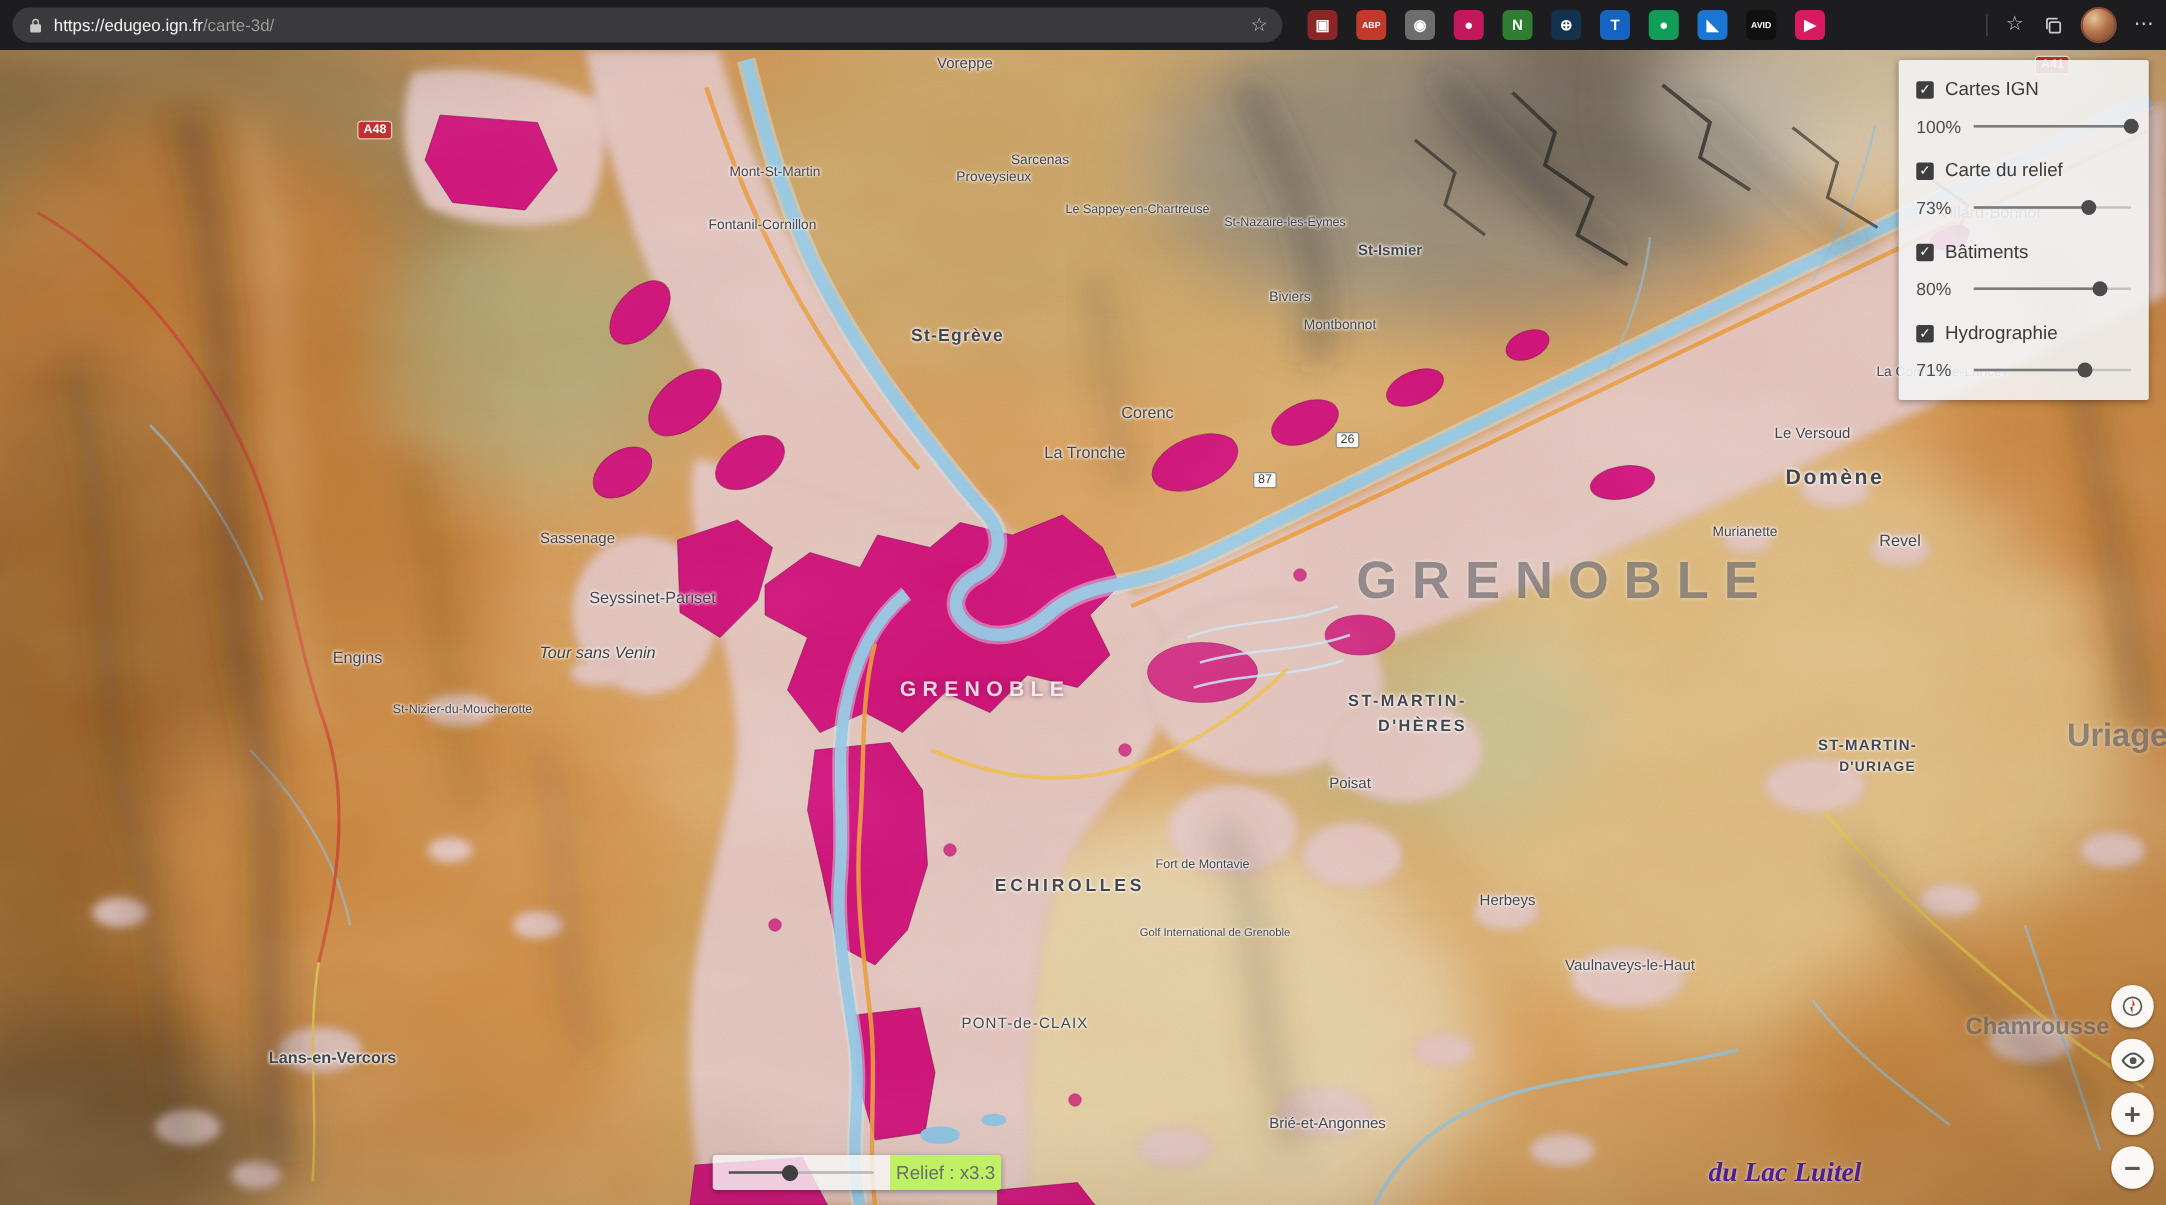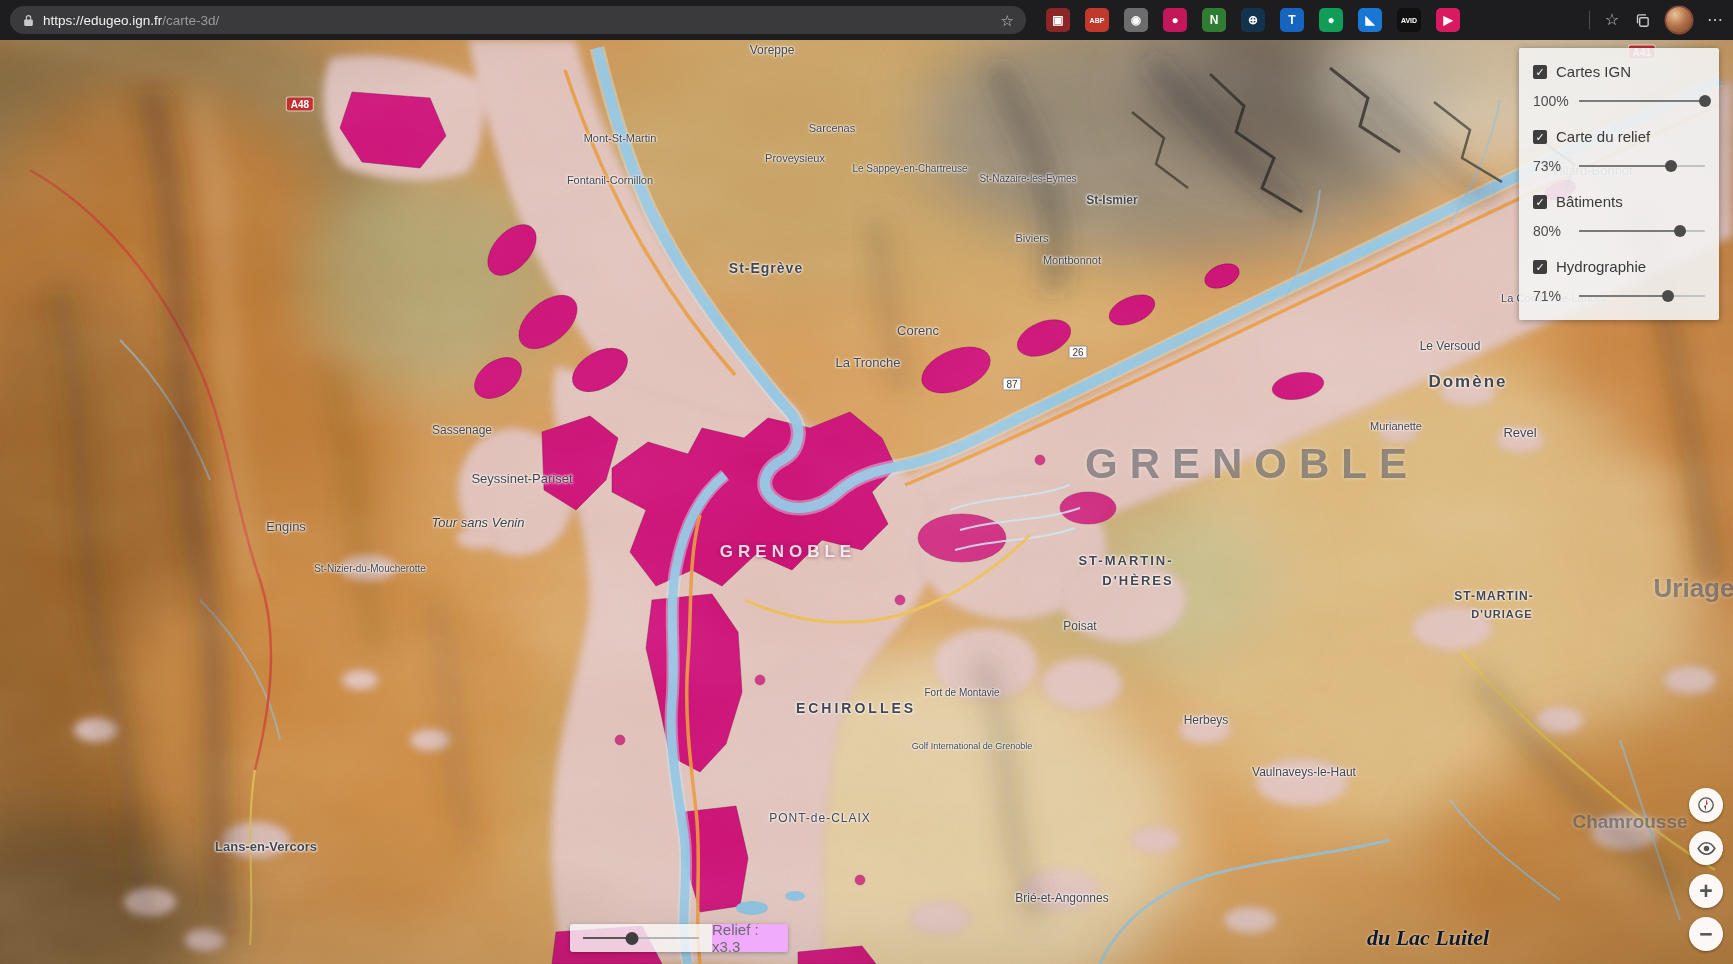--- a/index.html
+++ b/index.html
@@ -286,7 +286,7 @@
     <div class="map-labels">
         <div class="map-label" style="left: 772px; top: 10px; font-size: 12px;">Voreppe</div>
         <div class="map-label" style="left: 808px; top: 88px; font-size: 11px; padding-left: 48px;">Sarcenas</div>
-        <div class="map-label" style="left: 795px; top: 118px; font-size: 11px;">Proveysieux</div>
+        <div class="map-label" style="left: 795px; top: 102px; font-size: 11px;">Proveysieux</div>
         <div class="map-label" style="left: 620px; top: 98px; font-size: 11px;">Mont-St-Martin</div>
         <div class="map-label" style="left: 610px; top: 140px; font-size: 11px;">Fontanil-Cornillon</div>
         <div class="map-label" style="left: 910px; top: 128px; font-size: 10px;">Le Sappey-en-Chartreuse</div>

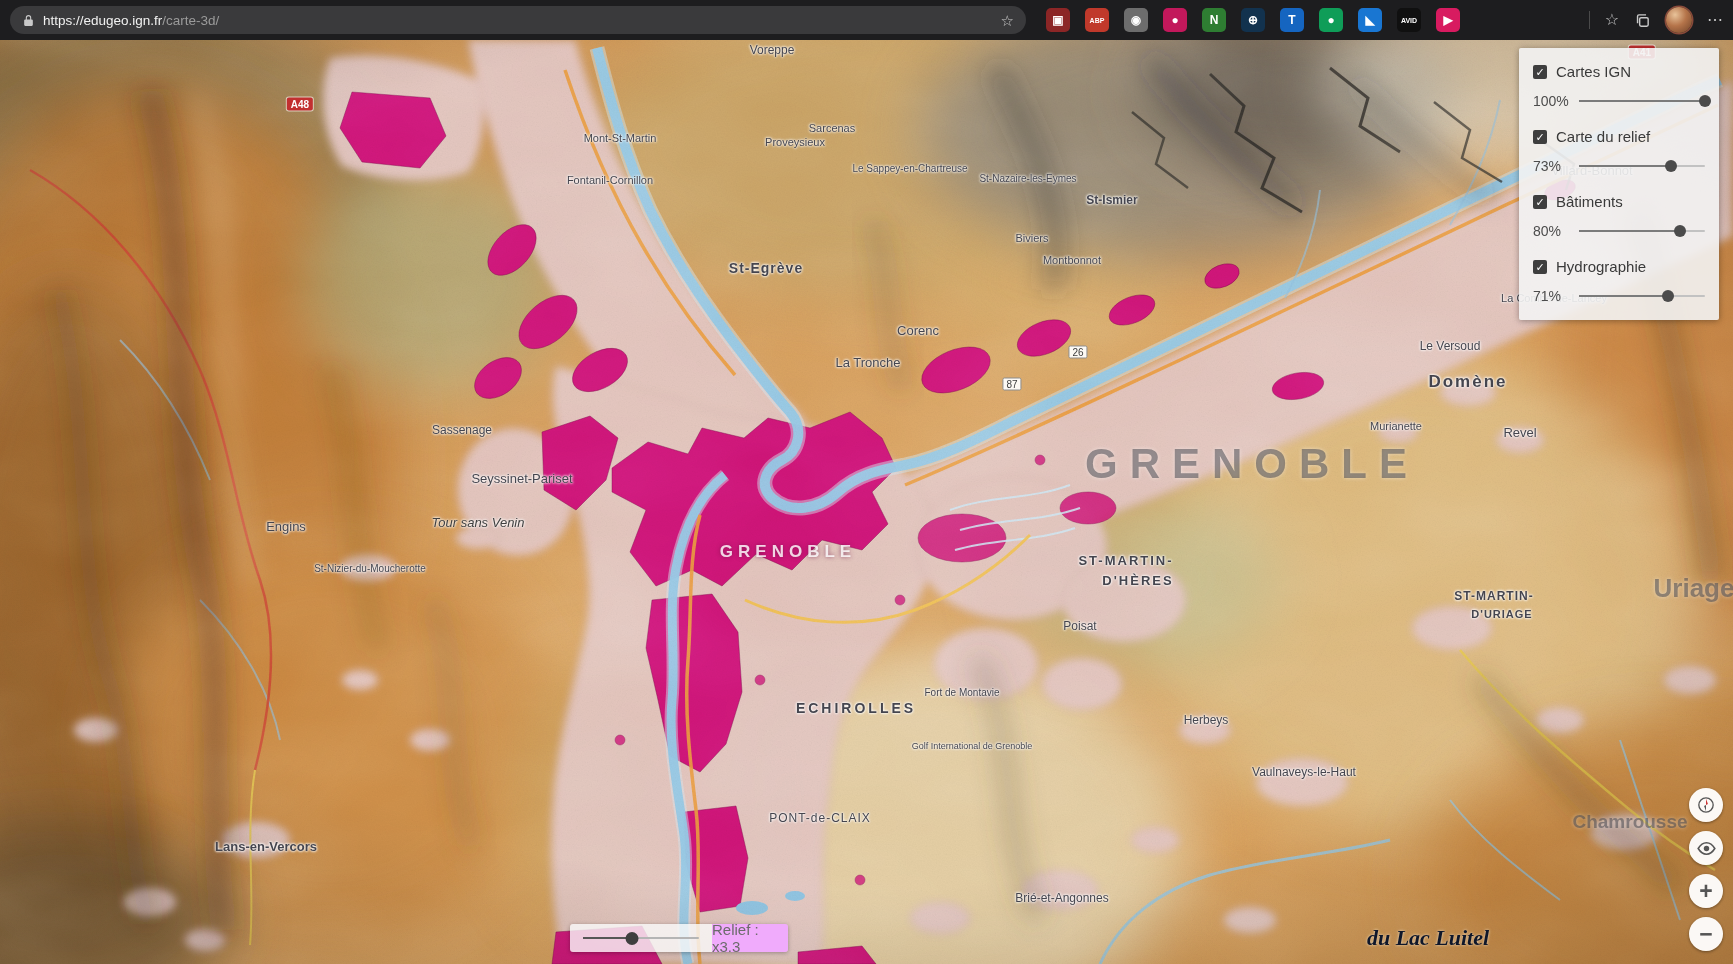--- a/index.html
+++ b/index.html
@@ -59,7 +59,7 @@
   .relief-slider-box .slider .track{background:#b5b5b5;}
   .relief-slider-box .slider .fill{background:#565656;}
   .relief-slider-box .slider .thumb{background:#3f3f3f;width:13px;height:13px;}
-  .relief-label-box{width:76px;background:#f0abfc;color:#6b6b6b;font-size:15px;display:flex;align-items:center;justify-content:center;}
+  .relief-label-box{width:89px;background:#bef264;color:#6b6b6b;font-size:15px;display:flex;align-items:center;justify-content:center;}
 
   
   .map-tools{position:absolute;right:10px;bottom:13px;display:flex;flex-direction:column;gap:9px;align-items:center;z-index:20;}

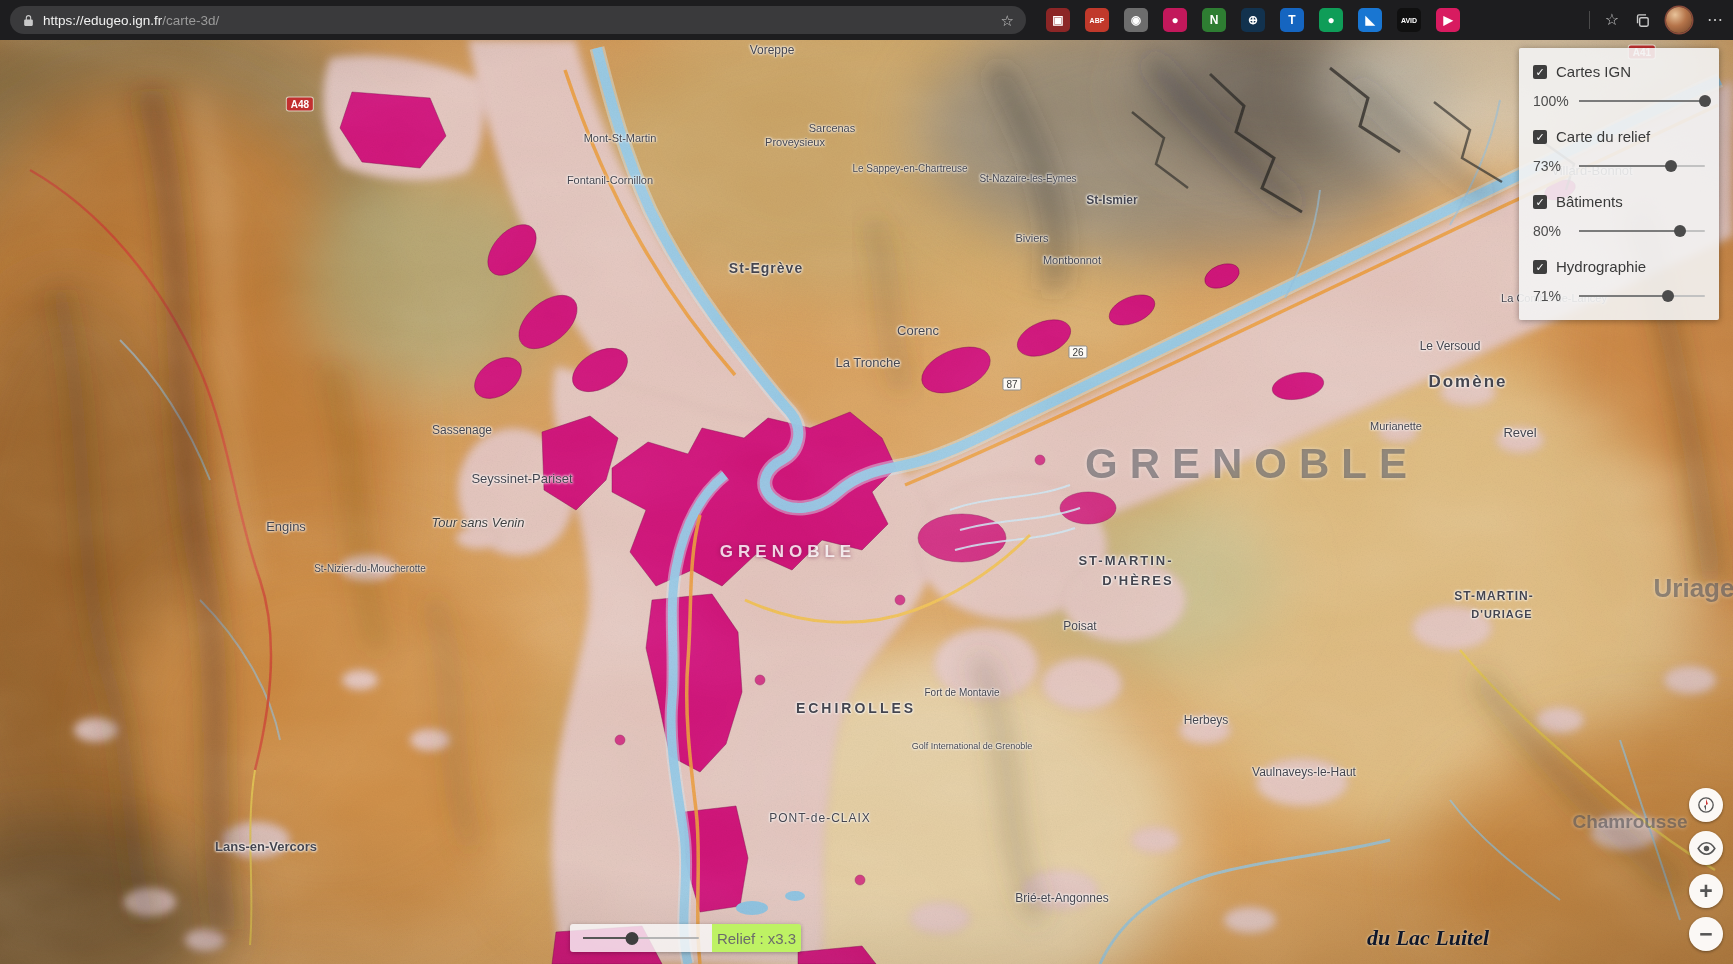--- a/index.html
+++ b/index.html
@@ -325,7 +325,7 @@
         <div class="map-label" style="left: 1592px; top: 130px; font-size: 13px;">Villard-Bonnot</div>
         <div class="map-label" style="left: 1554px; top: 258px; font-size: 11px;">La Combe-de-Lancey</div>
         <div class="map-label faint" style="left: 1630px; top: 782px; font-size: 19px;">Chamrousse</div>
-        <div class="map-label serif" style="left: 1428px; top: 898px; font-size: 22px; color: #0f172a;">du Lac Luitel</div>
+        <div class="map-label serif" style="left: 1428px; top: 898px; font-size: 22px; color: #4c1d95;">du Lac Luitel</div>
         <div class="map-label shield-red" style="left: 300px; top: 64px; font-size: 10px;">A48</div>
         <div class="map-label shield-red" style="left: 1642px; top: 12px; font-size: 10px;">A41</div>
         <div class="map-label shield-white" style="left: 1078px; top: 312px; font-size: 10px;">26</div>

